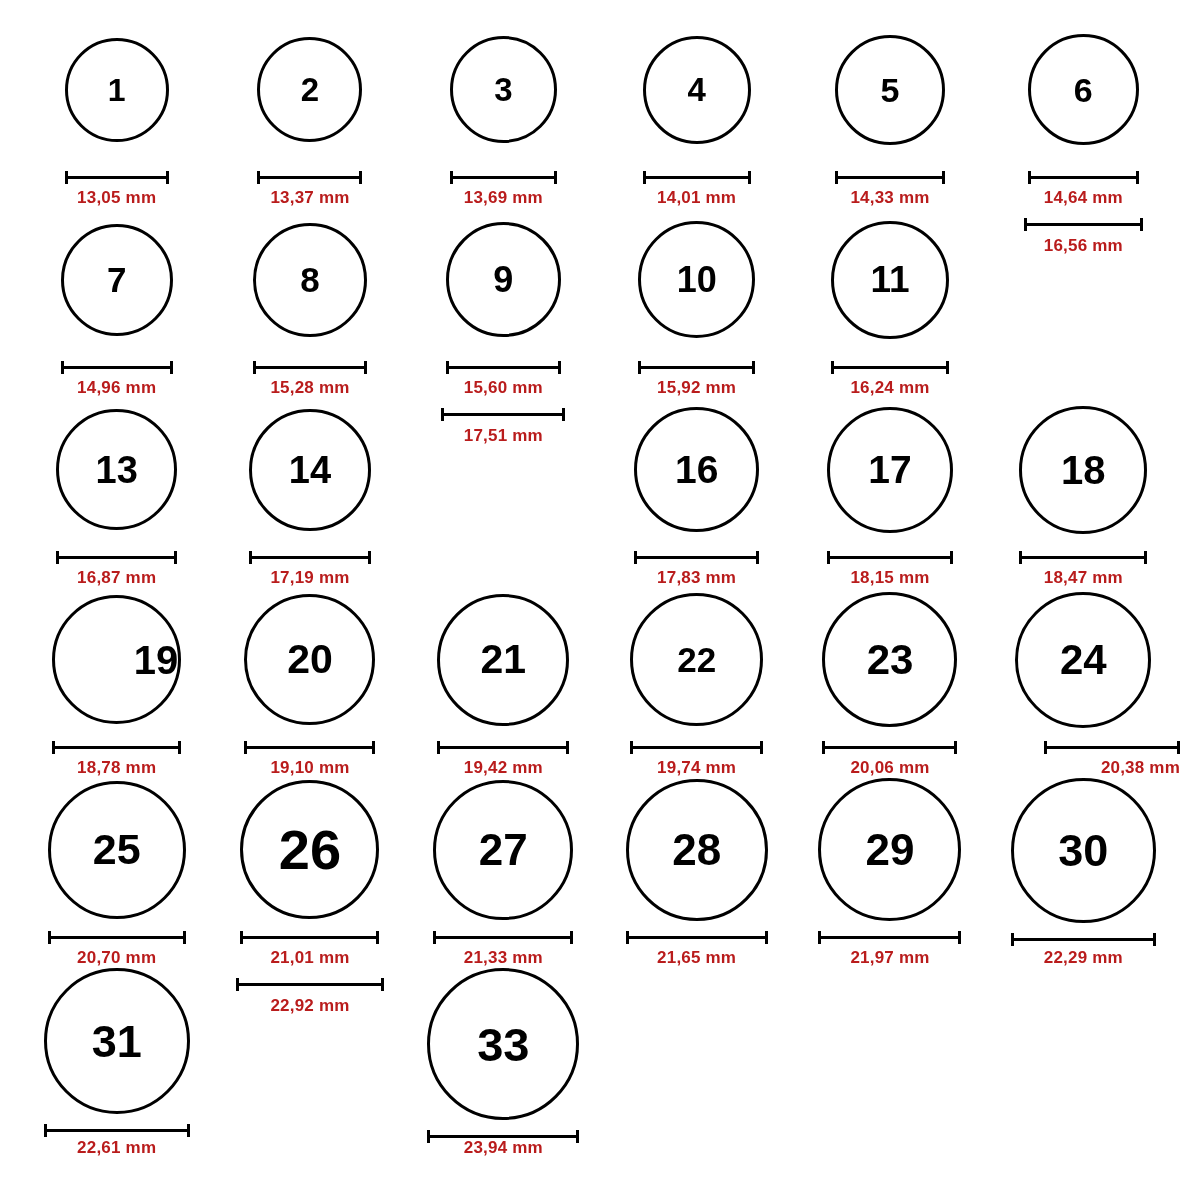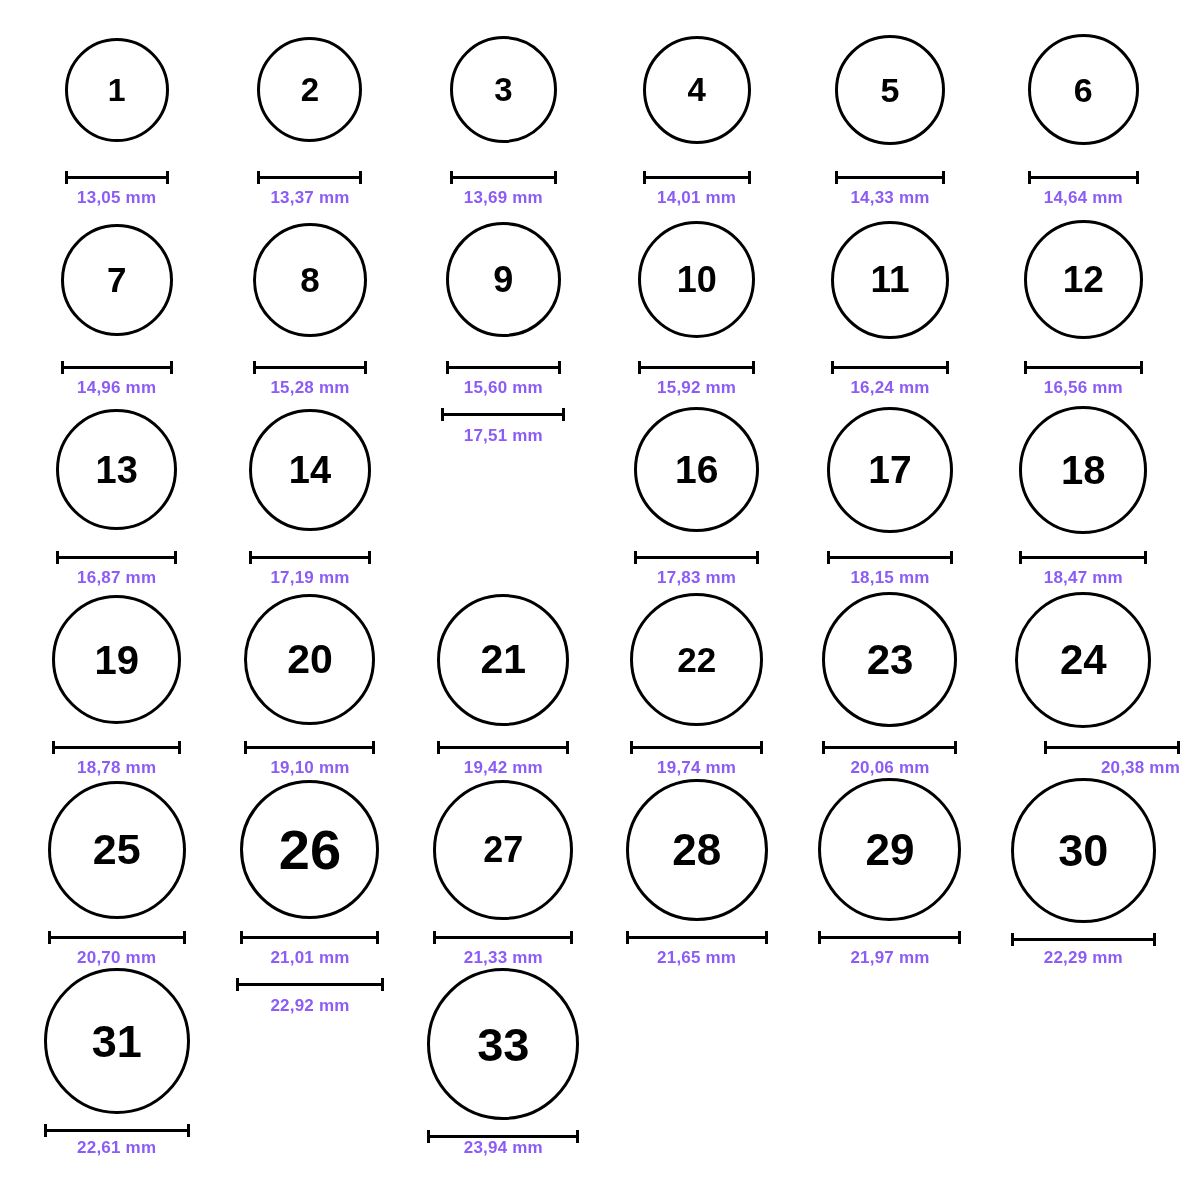--- a/index.html
+++ b/index.html
@@ -81,7 +81,7 @@
     font-weight: bold;
     letter-spacing: 0.2px;
     margin-top: 6px;
-    color: #8b5cf6;
+    color: #b91c1c;
     white-space: nowrap;
     font-family: "Liberation Sans", sans-serif;
   }

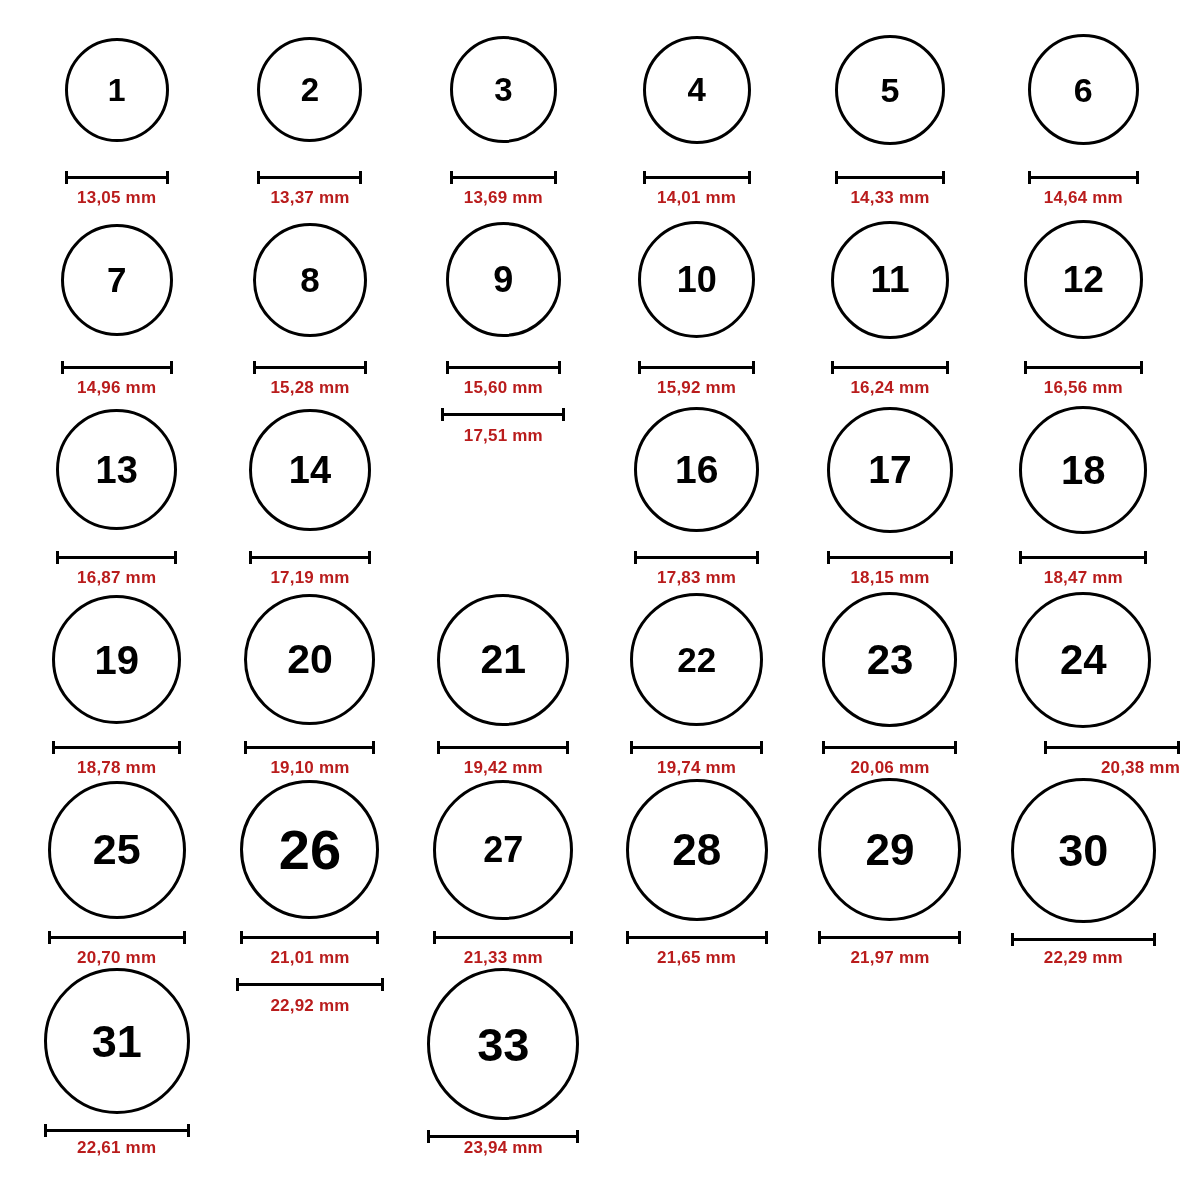--- a/index.html
+++ b/index.html
@@ -235,11 +235,6 @@
         <div class="mm-label">16,24 mm</div>
       </div>
       <div class="cell" style="height: 190px;">
-        <div class="ring-wrap" style="height: 158px;">
-          <div class="ring" style="width: 119px; height: 119px;">
-            <span class="ring-number" style="font-size: 37px;">12</span>
-          </div>
-        </div>
         <div class="measure" style="width: 119px;">
           <div class="bar"></div>
           <div class="tick-left"></div>

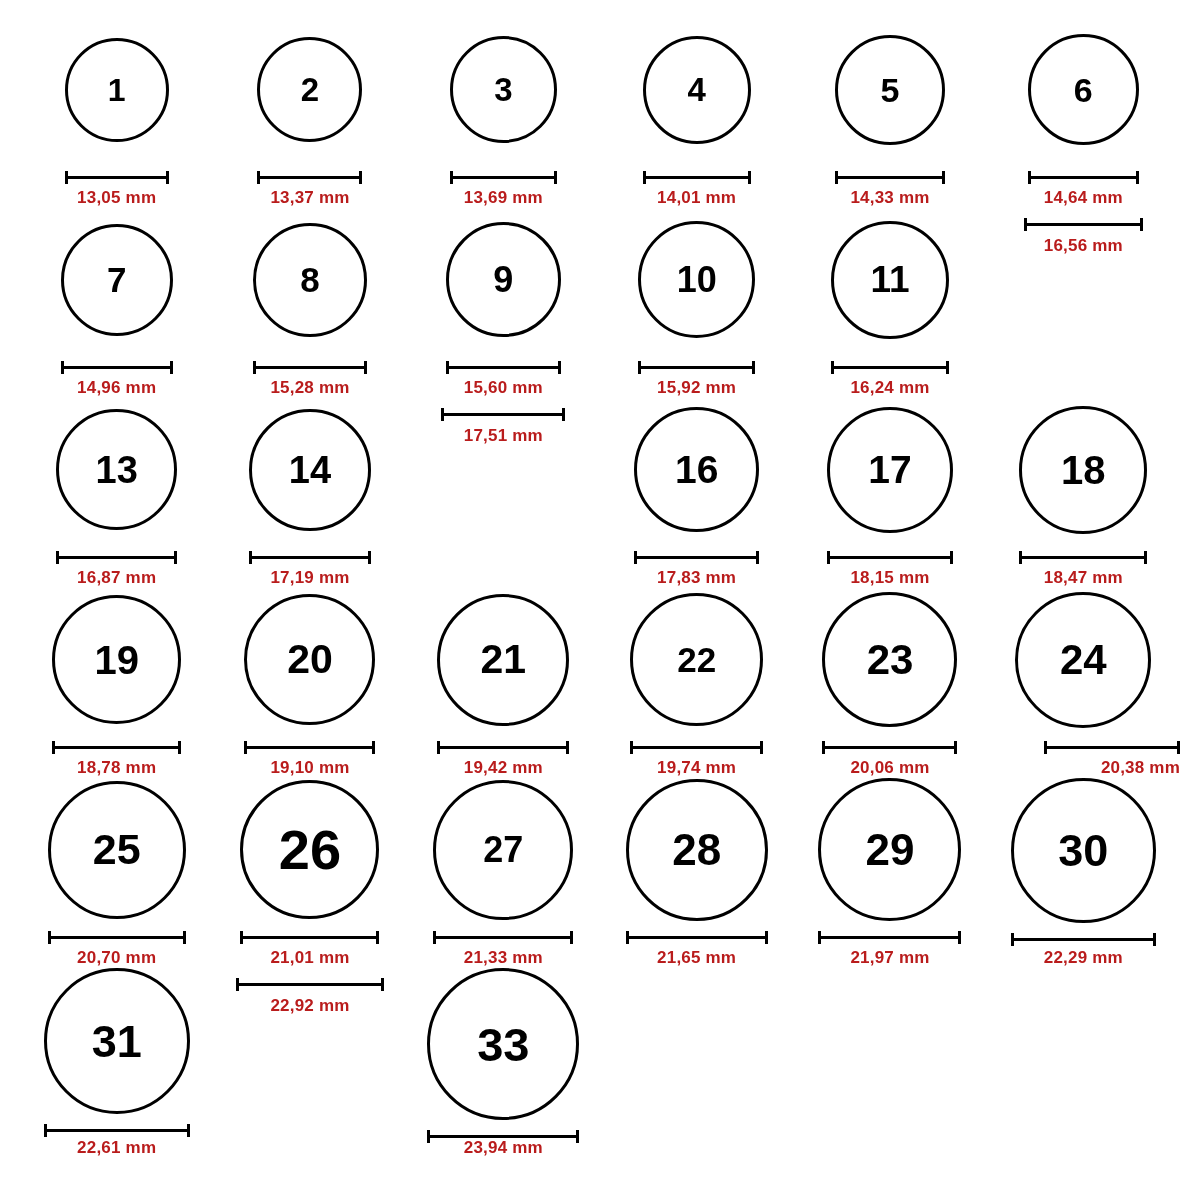--- a/index.html
+++ b/index.html
@@ -317,7 +317,7 @@
       </div>
       <div class="cell" style="height: 190px;">
         <div class="ring-wrap" style="height: 158px;">
-          <div class="ring" style="width: 129px; height: 129px;">
+          <div class="ring" style="width: 129px; height: 129px; justify-content: flex-end;">
             <span class="ring-number" style="font-size: 40px;">19</span>
           </div>
         </div>

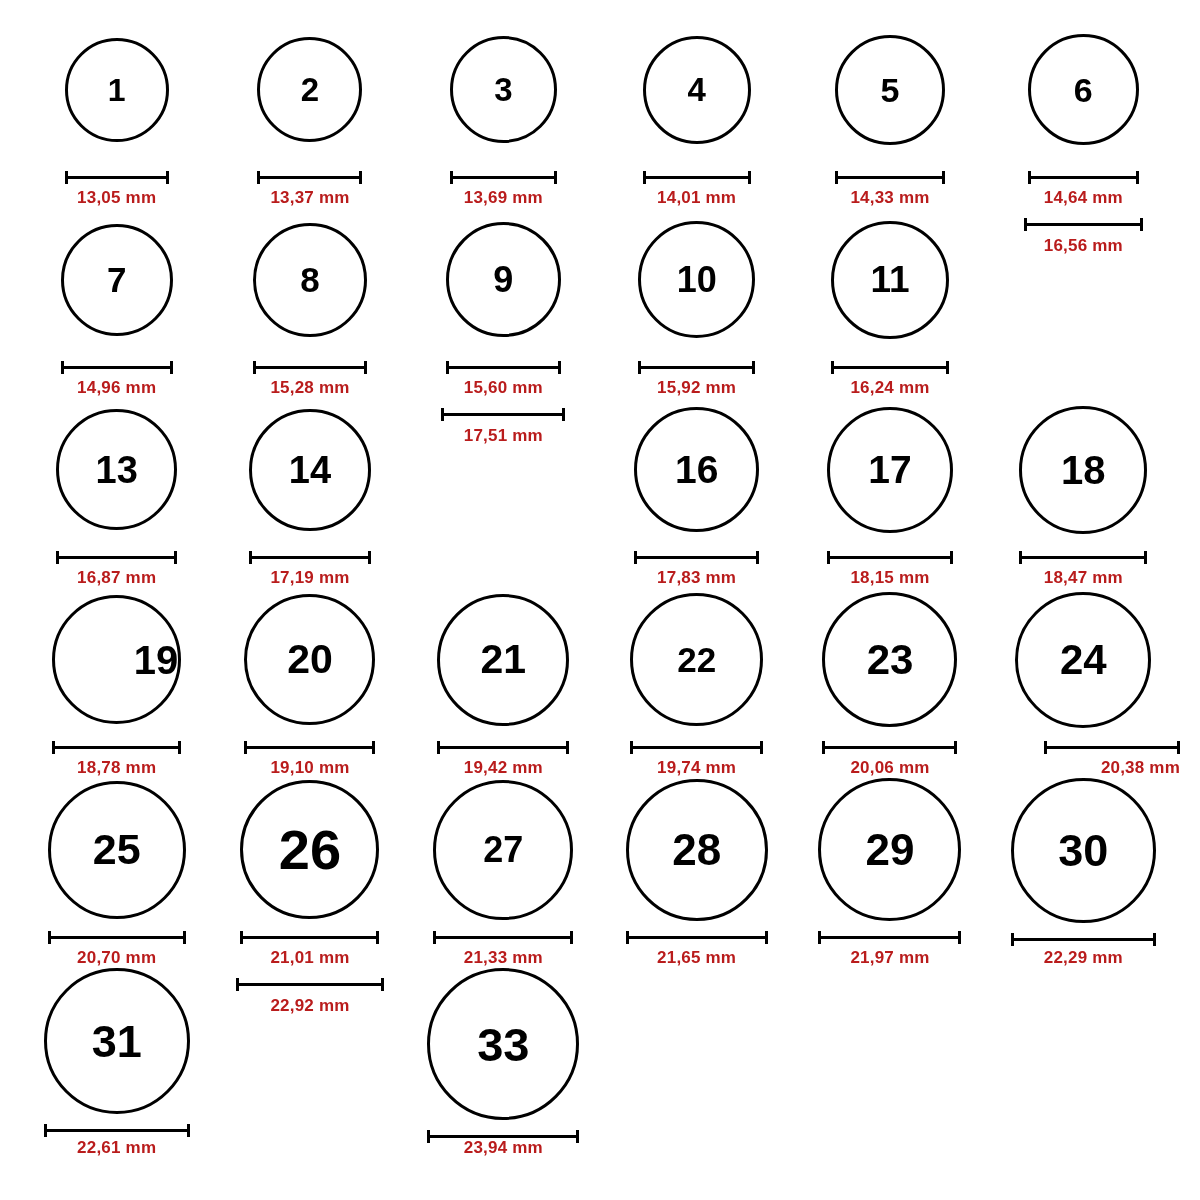--- a/index.html
+++ b/index.html
@@ -422,7 +422,7 @@
       <div class="cell" style="height: 190px;">
         <div class="ring-wrap" style="height: 158px;">
           <div class="ring" style="width: 140px; height: 140px;">
-            <span class="ring-number" style="font-size: 36px;">27</span>
+            <span class="ring-number" style="font-size: 44px;">27</span>
           </div>
         </div>
         <div class="measure" style="width: 140px;">

